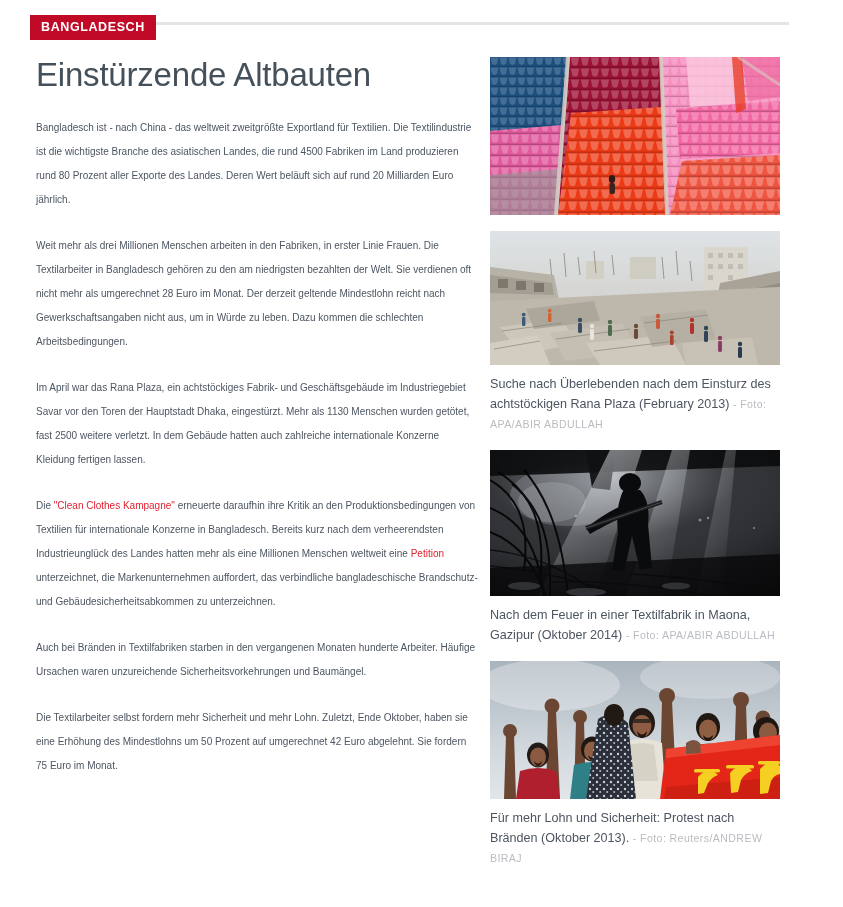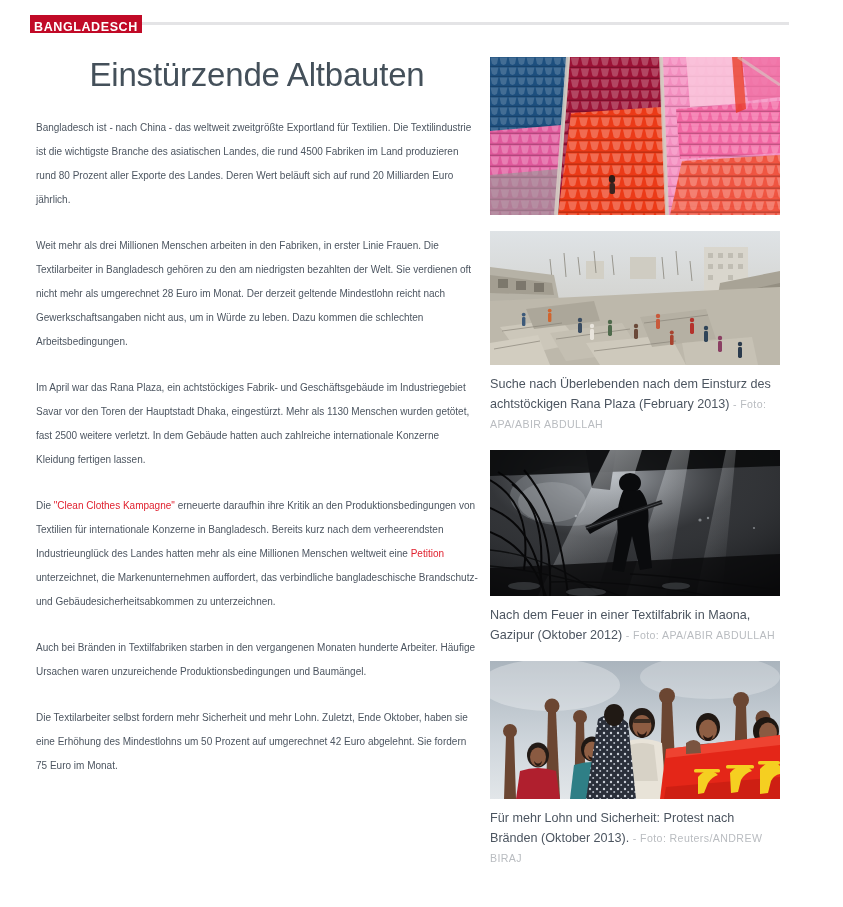--- a/index.html
+++ b/index.html
@@ -38,8 +38,8 @@
     position: absolute;
     left: 30px;
     top: 15px;
-    height: 18px;
-    padding: 0 4px;
+    height: 25px;
+    padding: 0 11px;
     background: #c10a27;
     color: #ffffff;
     font-size: 12.5px;

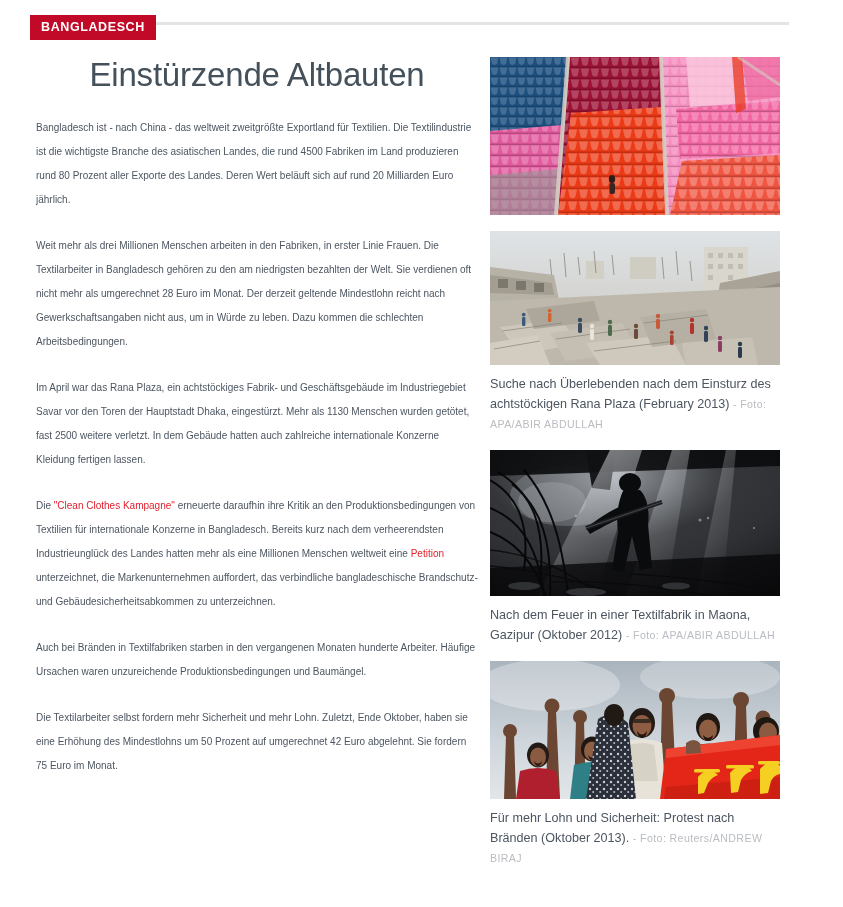--- a/index.html
+++ b/index.html
@@ -64,7 +64,6 @@
     color: #44505a;
     letter-spacing: -0.2px;
     line-height: 1.15;
-    text-align: center;
   }
   .body-par {
     margin: 0 0 22px 0;

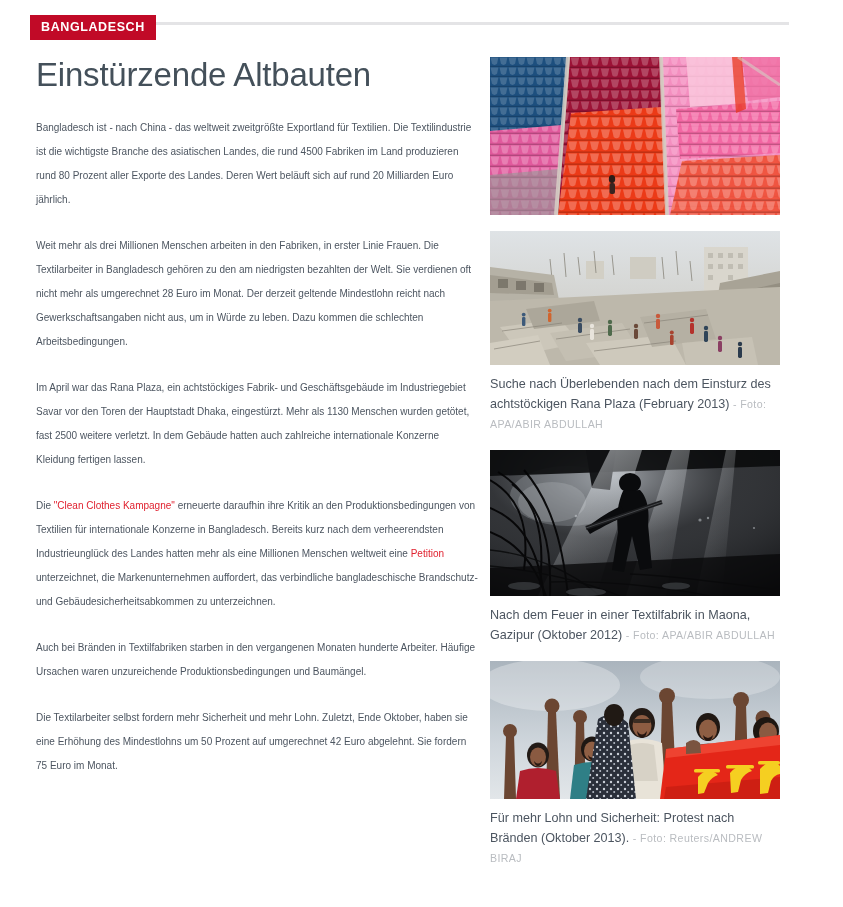--- a/index.html
+++ b/index.html
@@ -388,7 +388,7 @@
           </g>
         </svg>
       </div>
-      <p class="caption"><span>Nach dem Feuer in einer Textilfabrik in Maona, Gazipur (Oktober 2012)</span>
+      <p class="caption"><span>Nach dem Feuer in einer Textilfabrik in Maona, Gazipur (Oktober 2014)</span>
         <span class="credit">- Foto: APA/ABIR ABDULLAH</span>
       </p>
     </div>

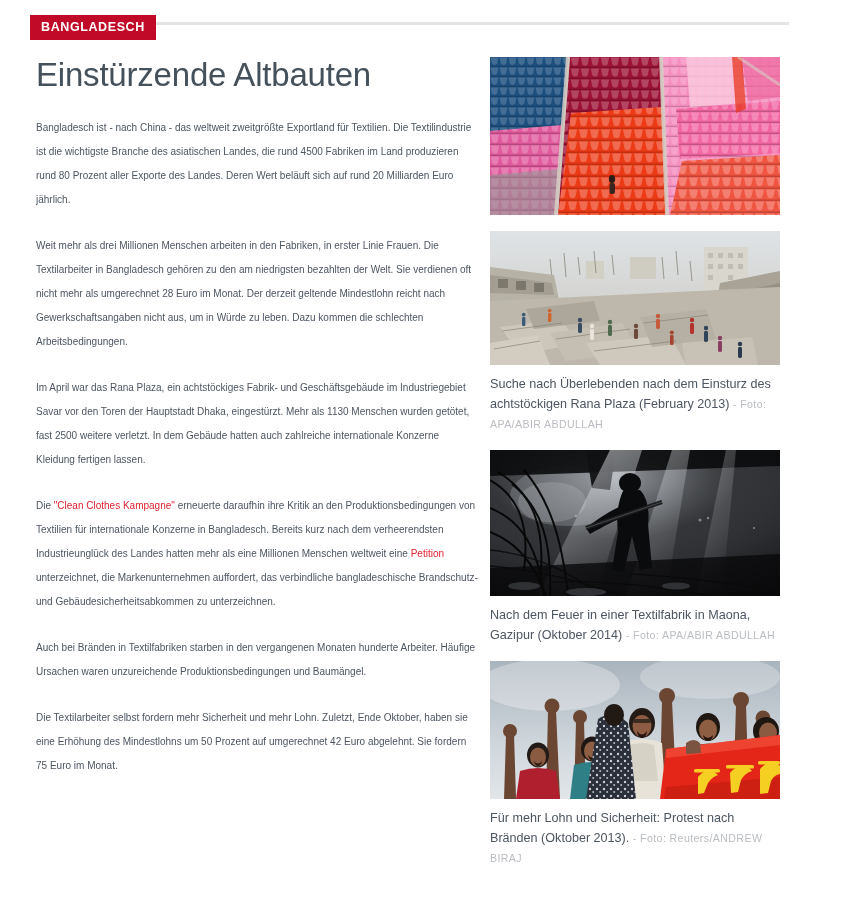--- a/index.html
+++ b/index.html
@@ -133,7 +133,7 @@
 
     <p class="body-par"><span>Die </span><a class="inline-link" href="#">"Clean Clothes Kampagne"</a><span> erneuerte daraufhin ihre Kritik an den Produktionsbedingungen von Textilien für internationale Konzerne in Bangladesch. Bereits kurz nach dem verheerendsten Industrieunglück des Landes hatten mehr als eine Millionen Menschen weltweit eine </span><a class="inline-link" href="#">Petition</a><span> unterzeichnet, die Markenunternehmen auffordert, das verbindliche bangladeschische Brandschutz- und Gebäudesicherheitsabkommen zu unterzeichnen.</span></p>
 
-    <p class="body-par">Auch bei Bränden in Textilfabriken starben in den vergangenen Monaten hunderte Arbeiter. Häufige Ursachen waren unzureichende Produktionsbedingungen und Baumängel.</p>
+    <p class="body-par">Auch bei Bränden in Textilfabriken starben in den vergangenen Monaten hunderte Arbeiter. Häufige Ursachen waren unzureichende Sicherheitsvorkehrungen und Baumängel.</p>
     <p class="body-par">Die Textilarbeiter selbst fordern mehr Sicherheit und mehr Lohn. Zuletzt, Ende Oktober, haben sie eine Erhöhung des Mindestlohns um 50 Prozent auf umgerechnet 42 Euro abgelehnt. Sie fordern 75 Euro im Monat.</p>
   </div>
 

